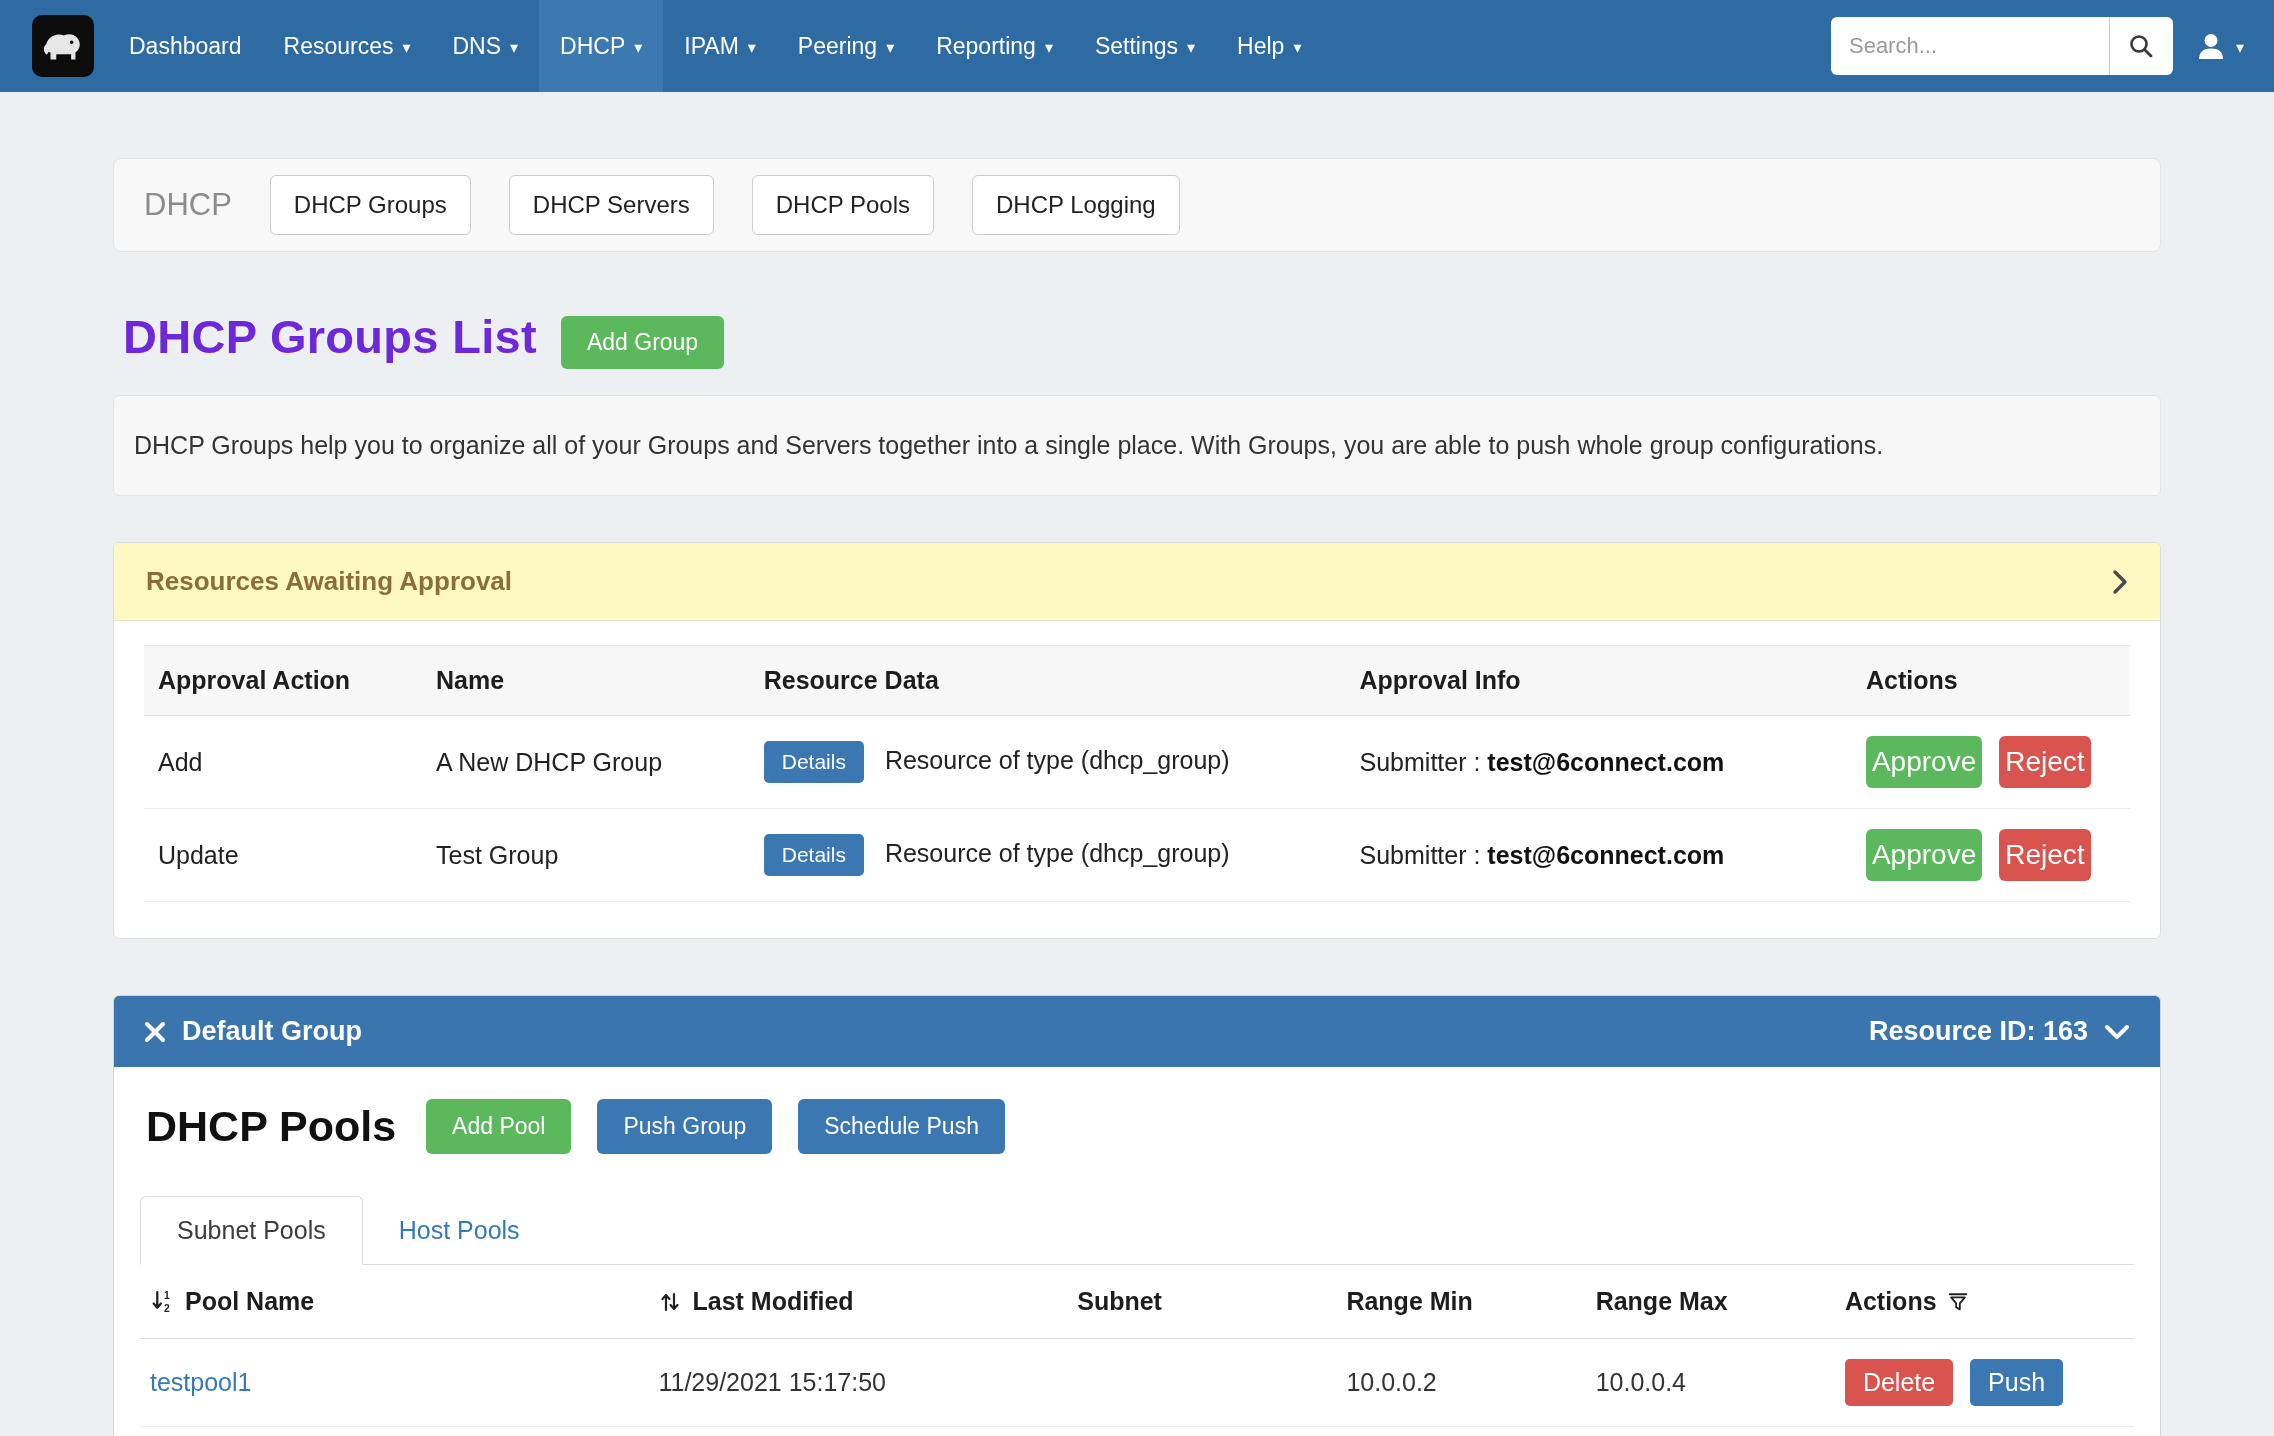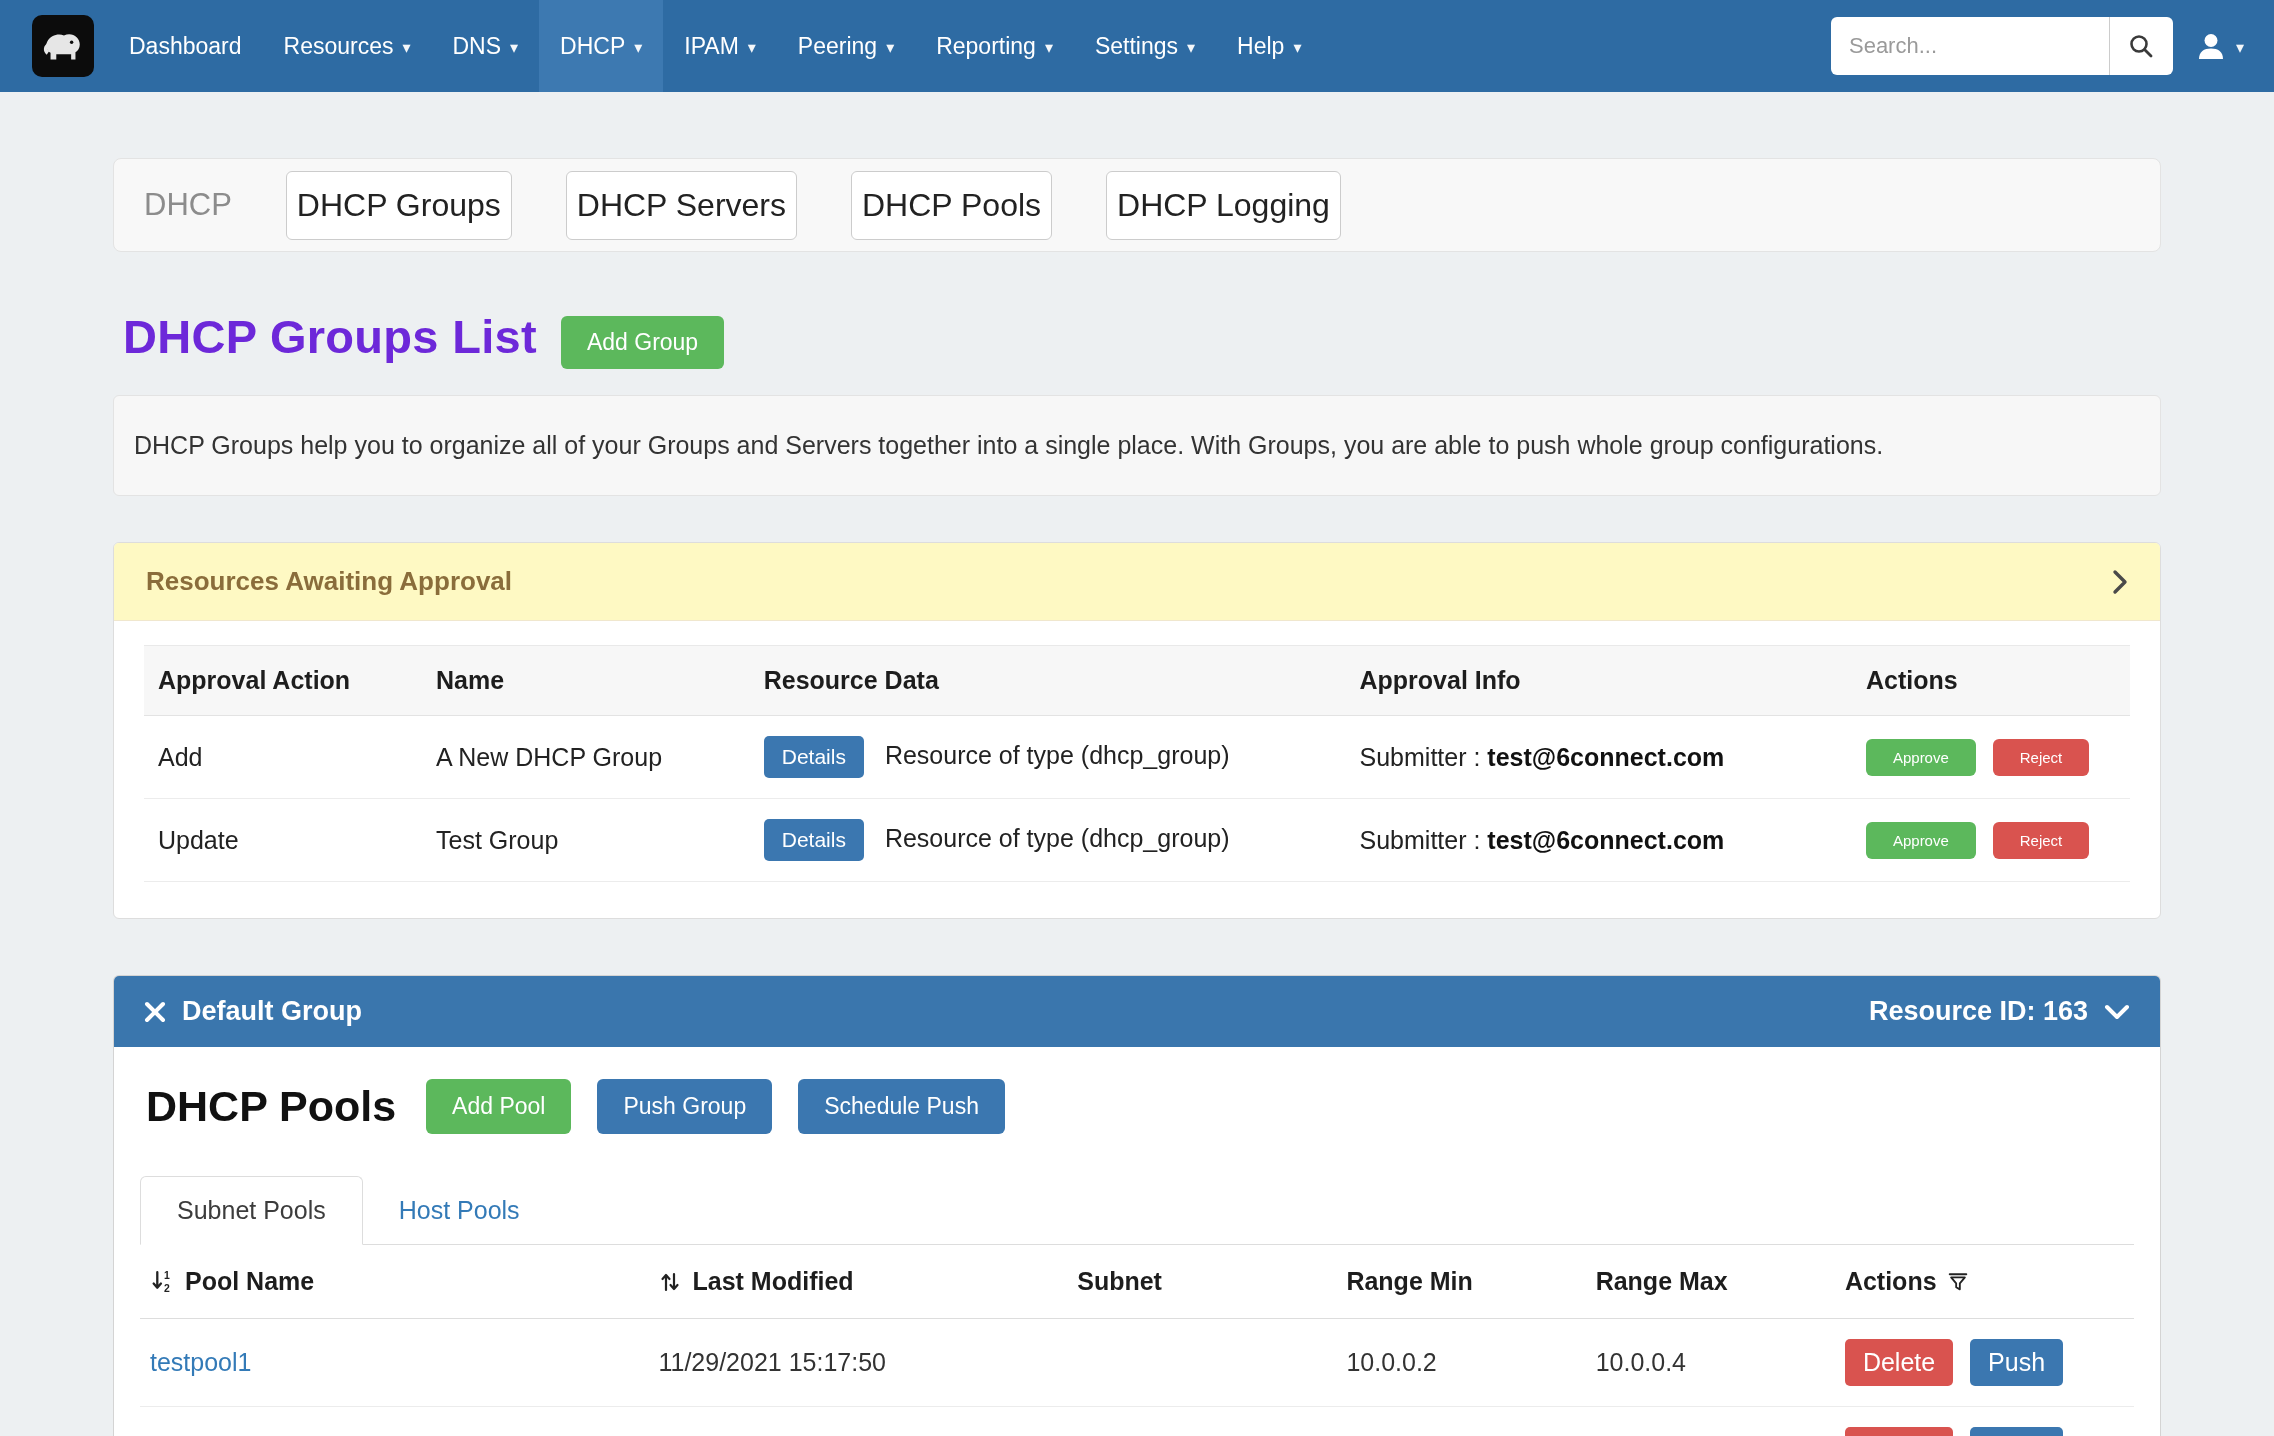--- a/index.html
+++ b/index.html
@@ -34,8 +34,8 @@
   .subnav { margin-top:66px; background:#f8f8f8; border:1px solid #e3e3e3; border-radius:8px; height:94px;
             display:flex; align-items:center; padding:0 30px; gap:38px; }
   .subnav-title { color:#8c8c8c; font-size:31px; }
-  .subnav-btn { background:#fff; border:1px solid #ccc; border-radius:6px; padding:15px 10px; font-size:32px;
-                color:#222; cursor:pointer; font-family:"Liberation Sans", sans-serif;margin-left:16px; }
+  .subnav-btn { background:#fff; border:1px solid #ccc; border-radius:6px; padding:15px 23px; font-size:24px;
+                color:#222; cursor:pointer; font-family:"Liberation Sans", sans-serif; }
 
   .heading-row { margin-top:52px; display:flex; align-items:center; gap:24px; padding-left:10px; }
   .page-title { font-size:47px; font-weight:bold; color:#6d28d9; margin:0; letter-spacing:.3px; }

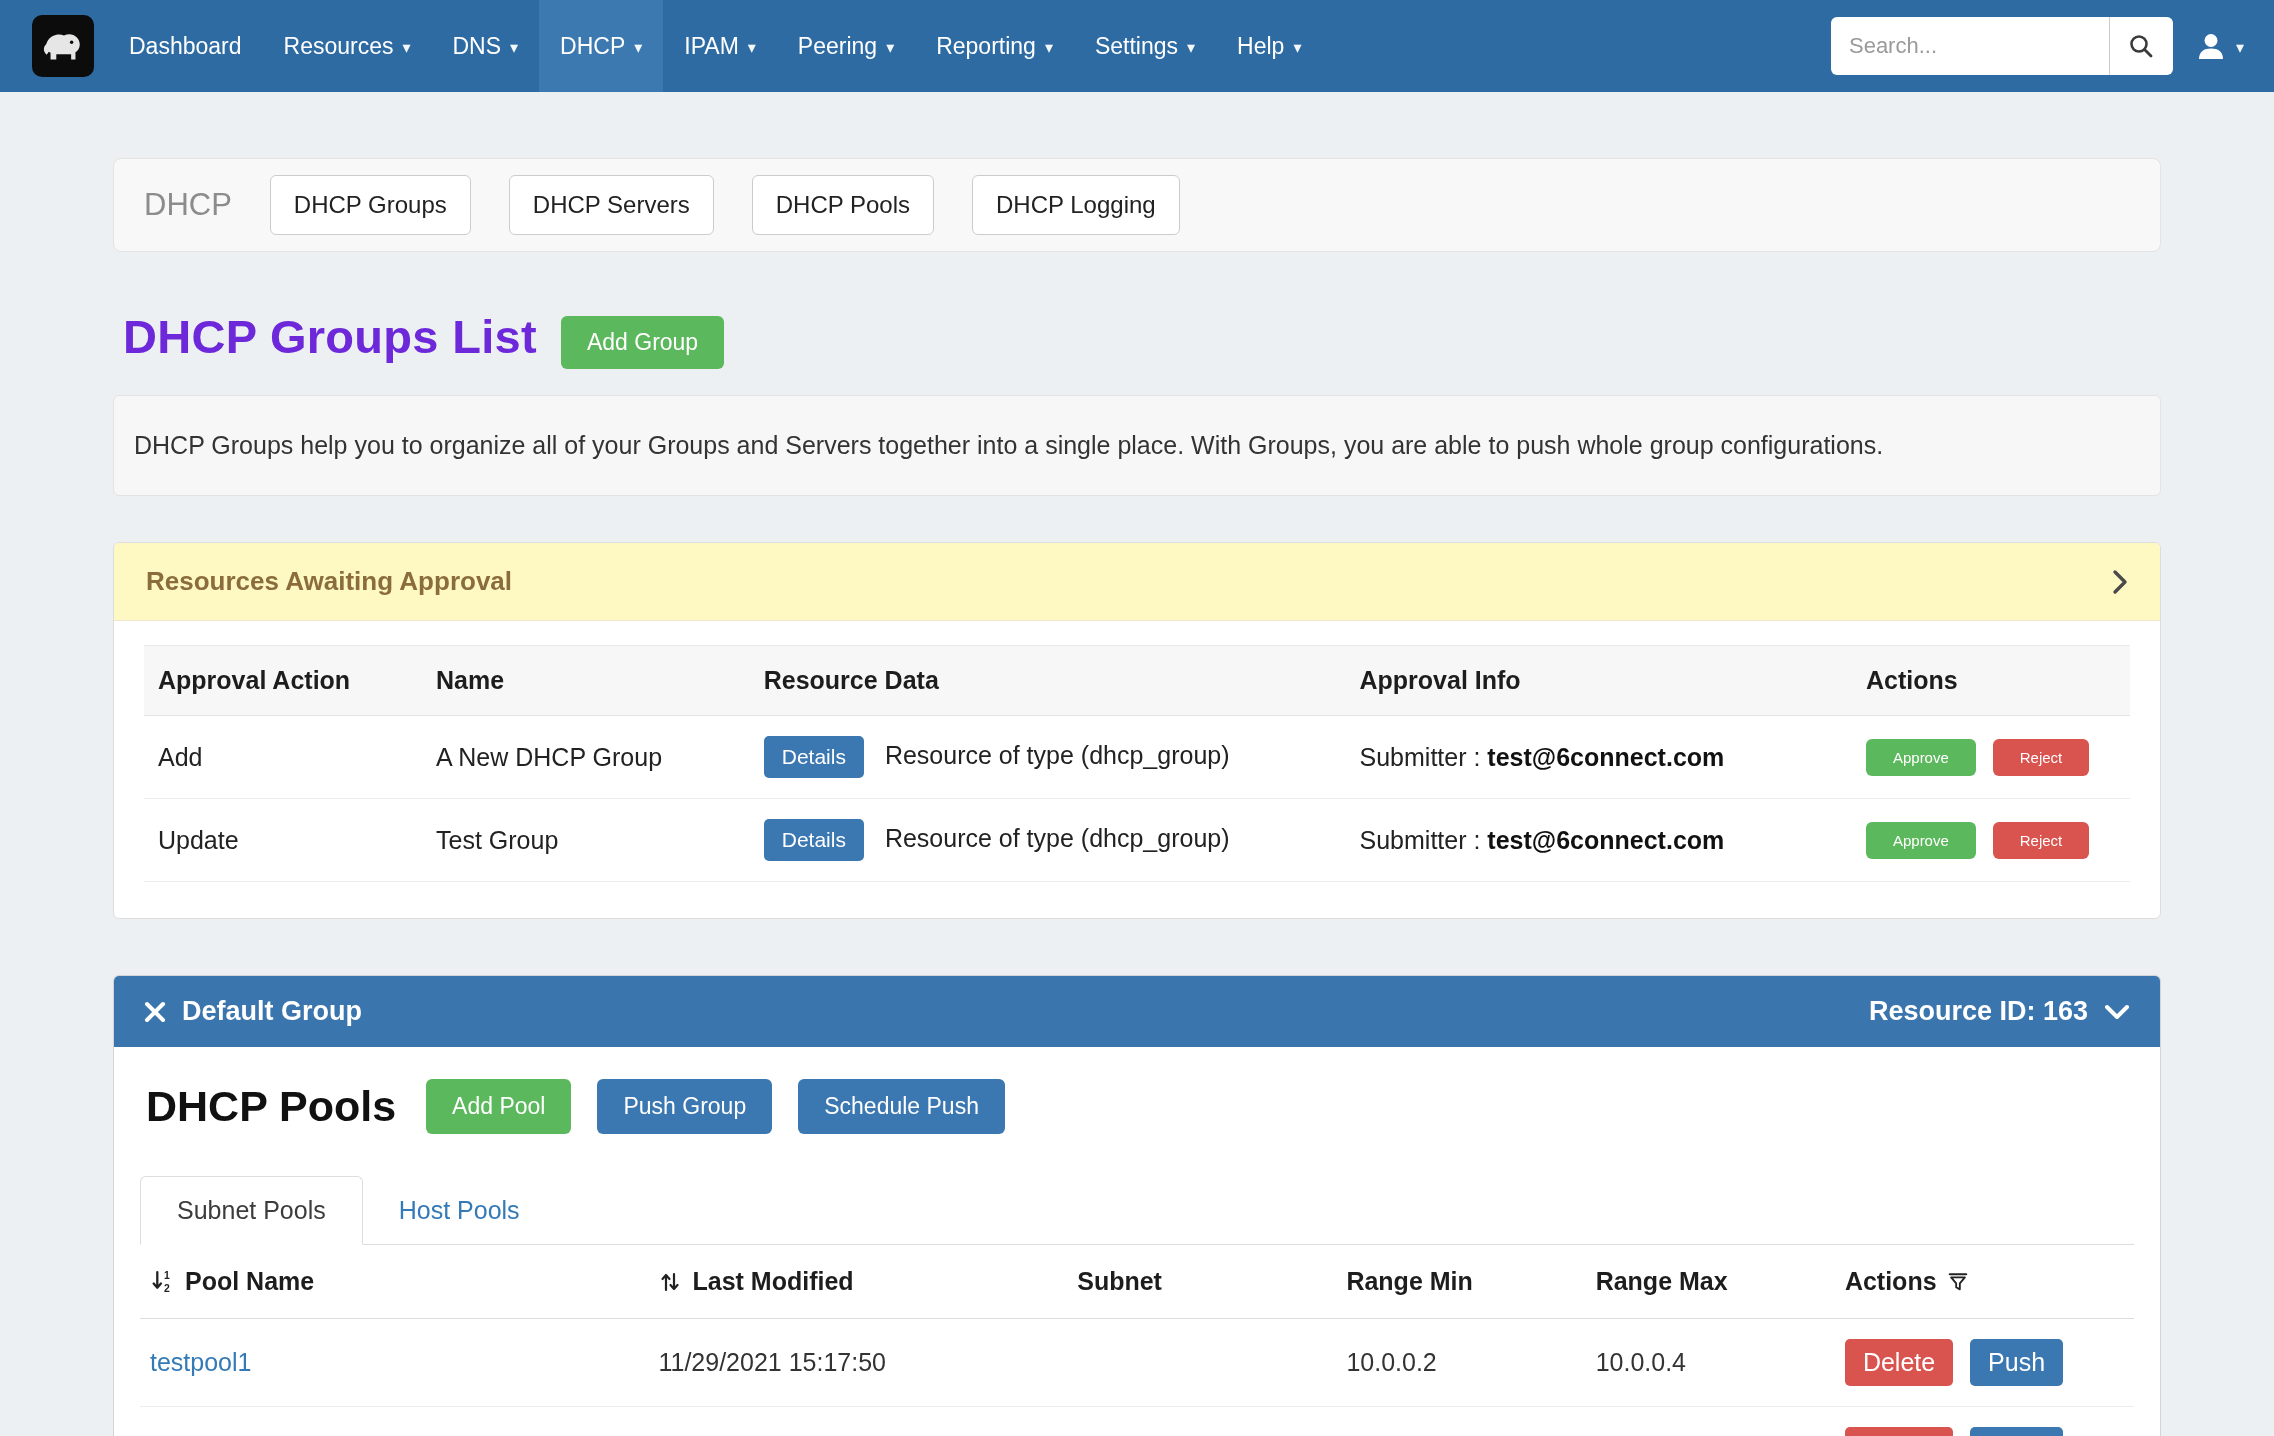--- a/index.html
+++ b/index.html
@@ -60,7 +60,7 @@
                        background:#f7f7f7; border-top:1px solid #e9e9e9; border-bottom:1px solid #e3e3e3; }
   .approval-table td { padding:20px 14px; border-bottom:1px solid #ececec; vertical-align:middle; color:#222; }
   .details-btn { font-size:21px; padding:9px 18px; border-radius:5px; margin-right:14px; }
-  .approve-btn, .reject-btn { font-size:15px; padding:10px 27px; border-radius:6px; }
+  .approve-btn, .reject-btn { font-size:28px; padding:10px 6px; border-radius:6px; }
   .approve-btn { margin-right:10px; }
   .submitter b { color:#111; }
 

